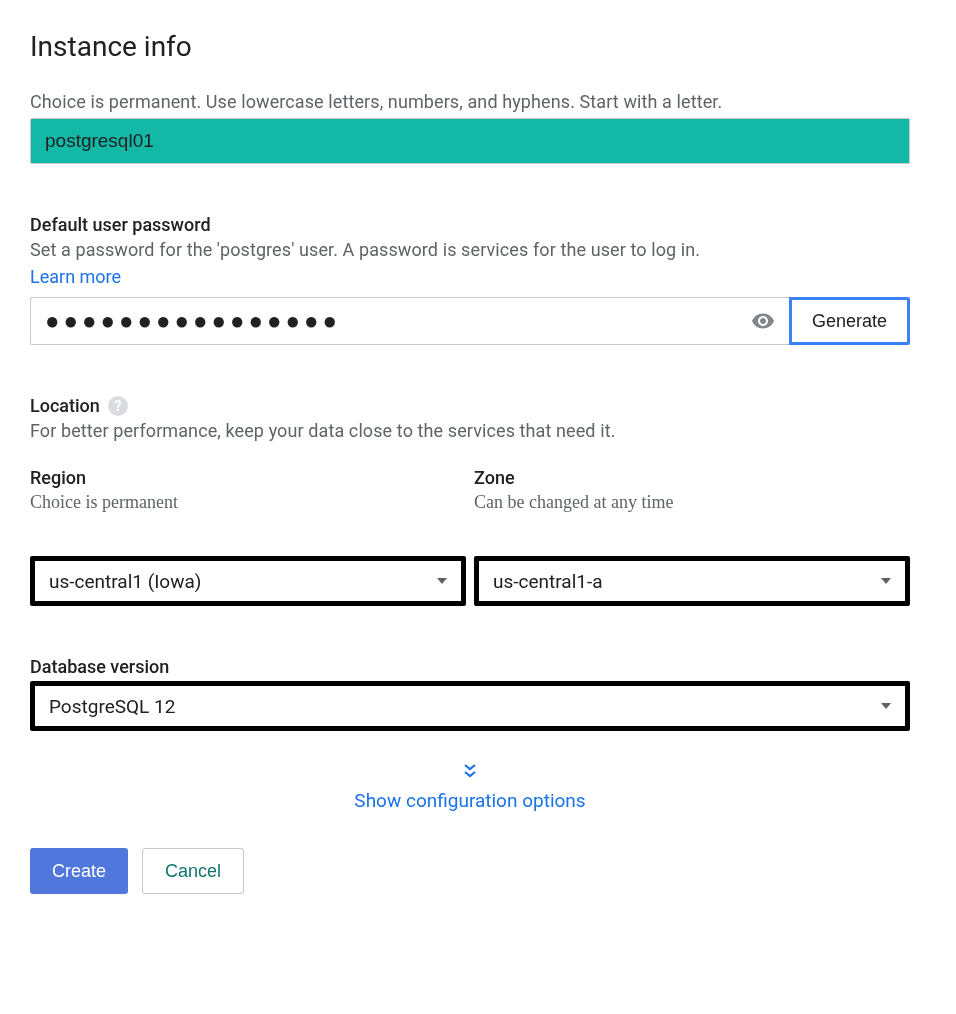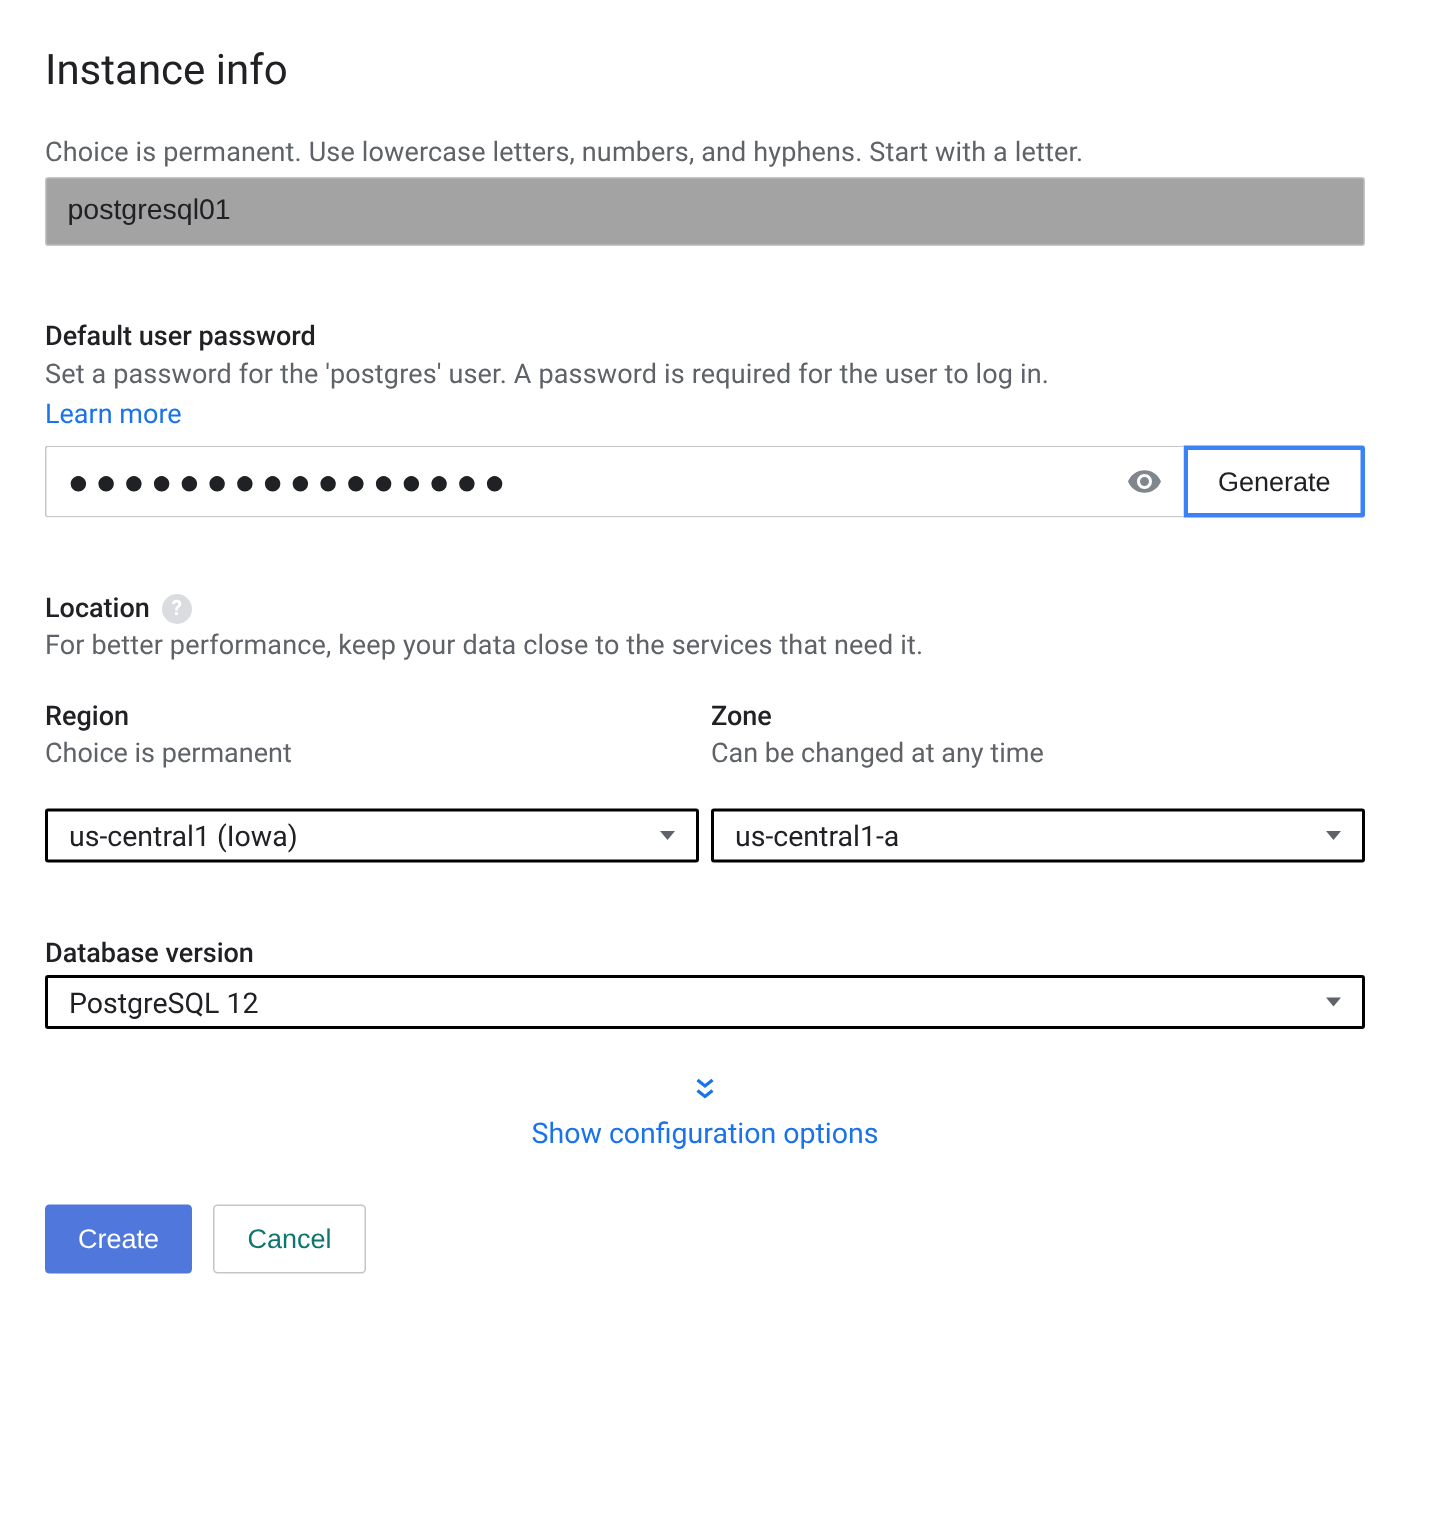--- a/index.html
+++ b/index.html
@@ -59,7 +59,7 @@
       padding: 0 14px;
       font-size: 19px;
       color: #202124;
-      background: #a3a3a3;
+      background: #14b8a6;
       outline: none;
     }
     .password-row {

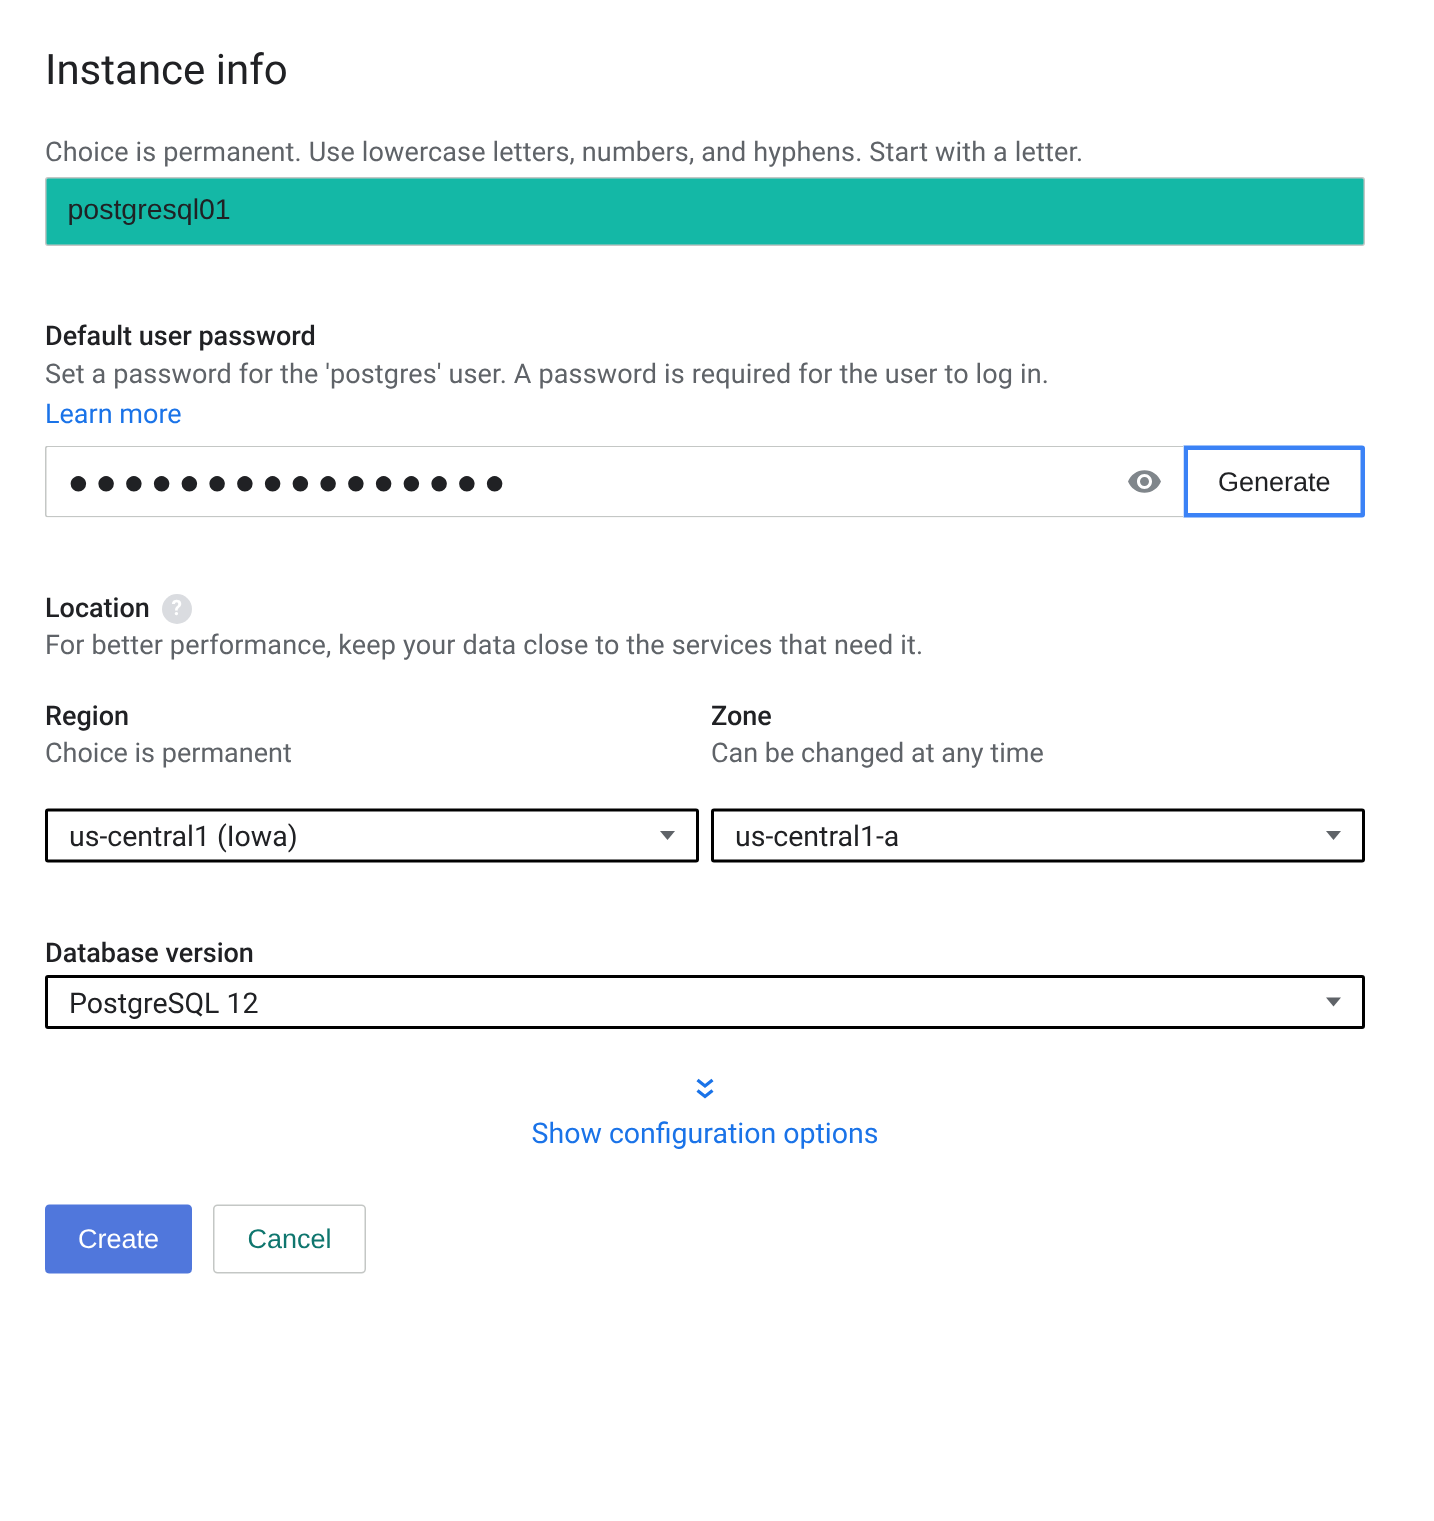--- a/index.html
+++ b/index.html
@@ -214,7 +214,7 @@
 
   <div class="section">
     <div class="field-label">Default user password</div>
-    <div class="helper-text">Set a password for the 'postgres' user. A password is required for the user to log in.</div>
+    <div class="helper-text">Set a password for the 'postgres' user. A password is services for the user to log in.</div>
     <a href="#" class="learn-more">Learn more</a>
     <div class="password-row">
       <div class="password-wrap">

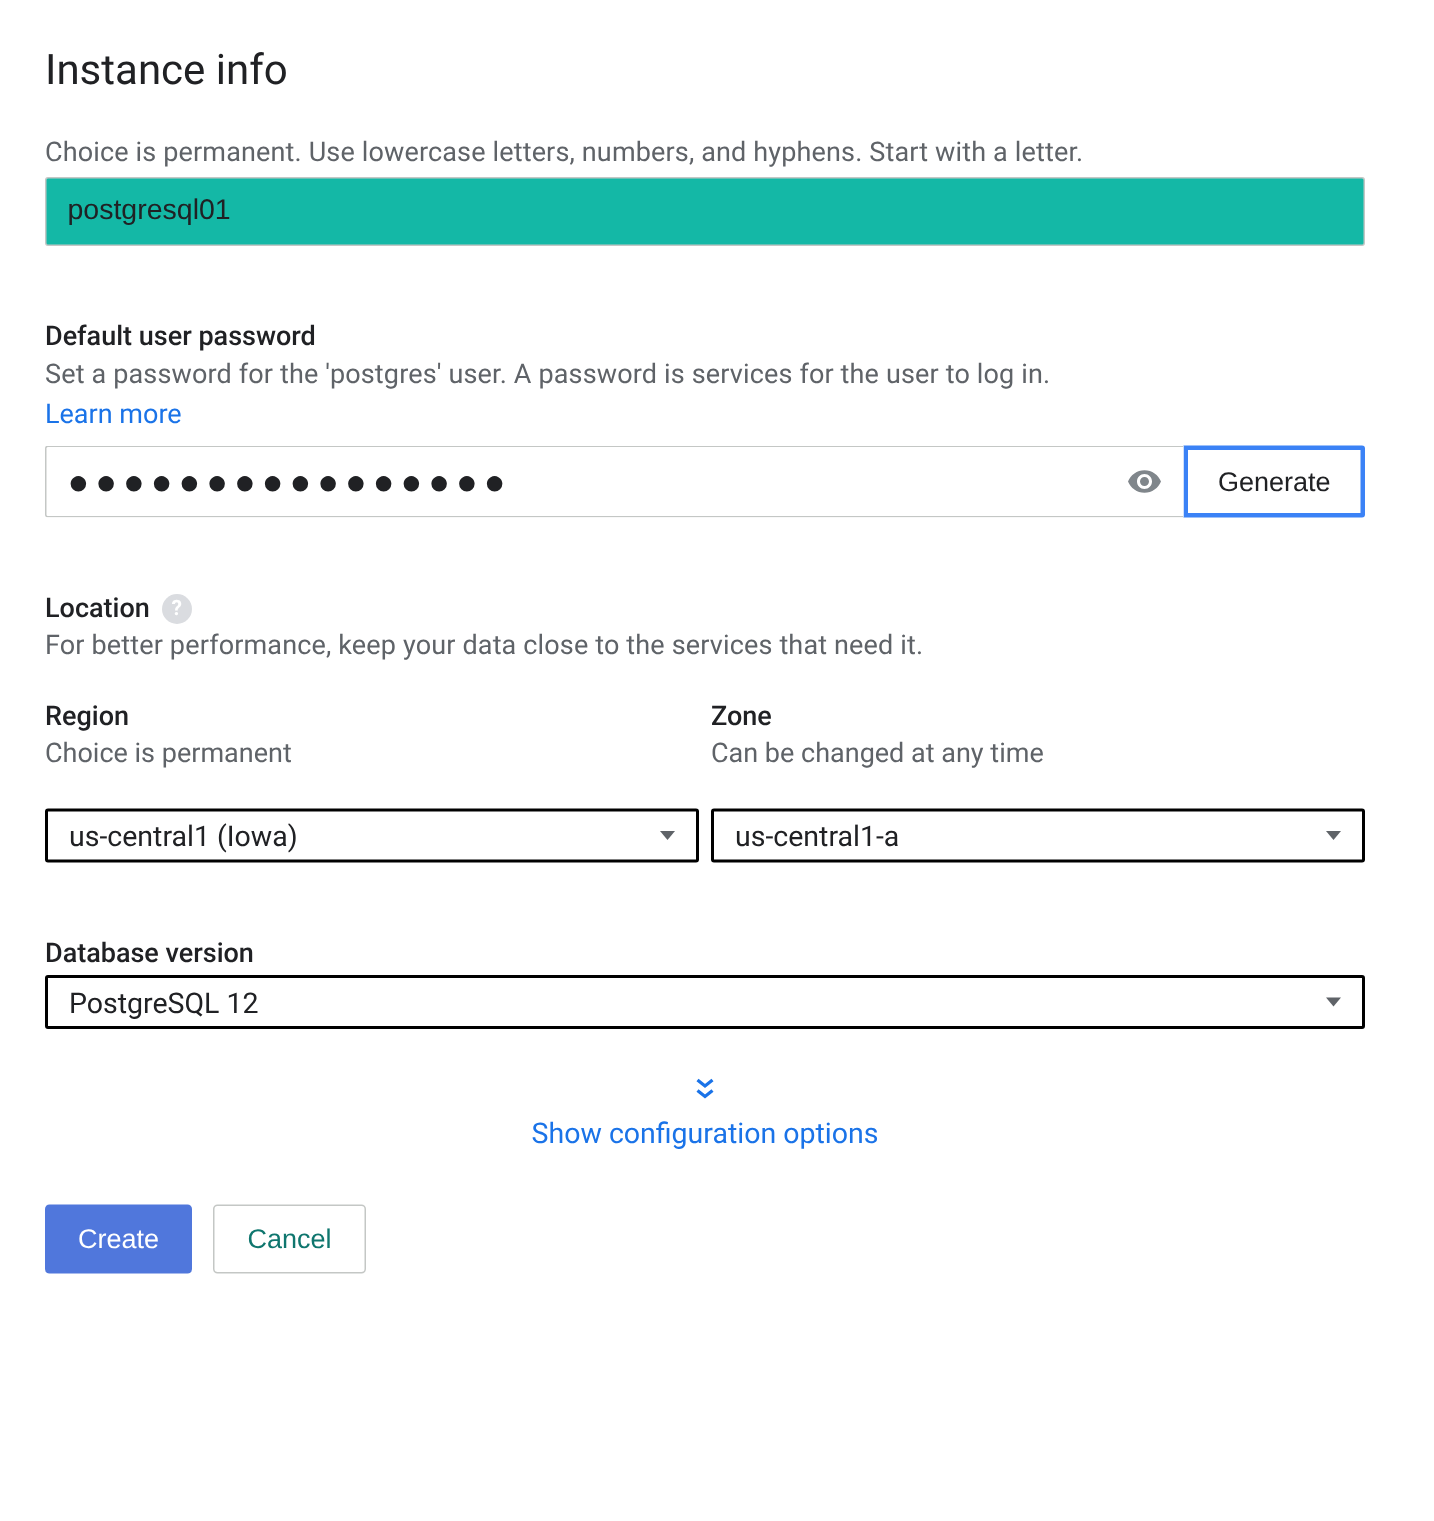--- a/index.html
+++ b/index.html
@@ -130,7 +130,8 @@
     .col-helper {
       font-size: 18px;
       color: #5f6368;
-      margin-bottom: 26px;
+      margin-bottom: 43px;
+      font-family: Liberation Serif, serif;
     }
     .select-wrap {
       position: relative;

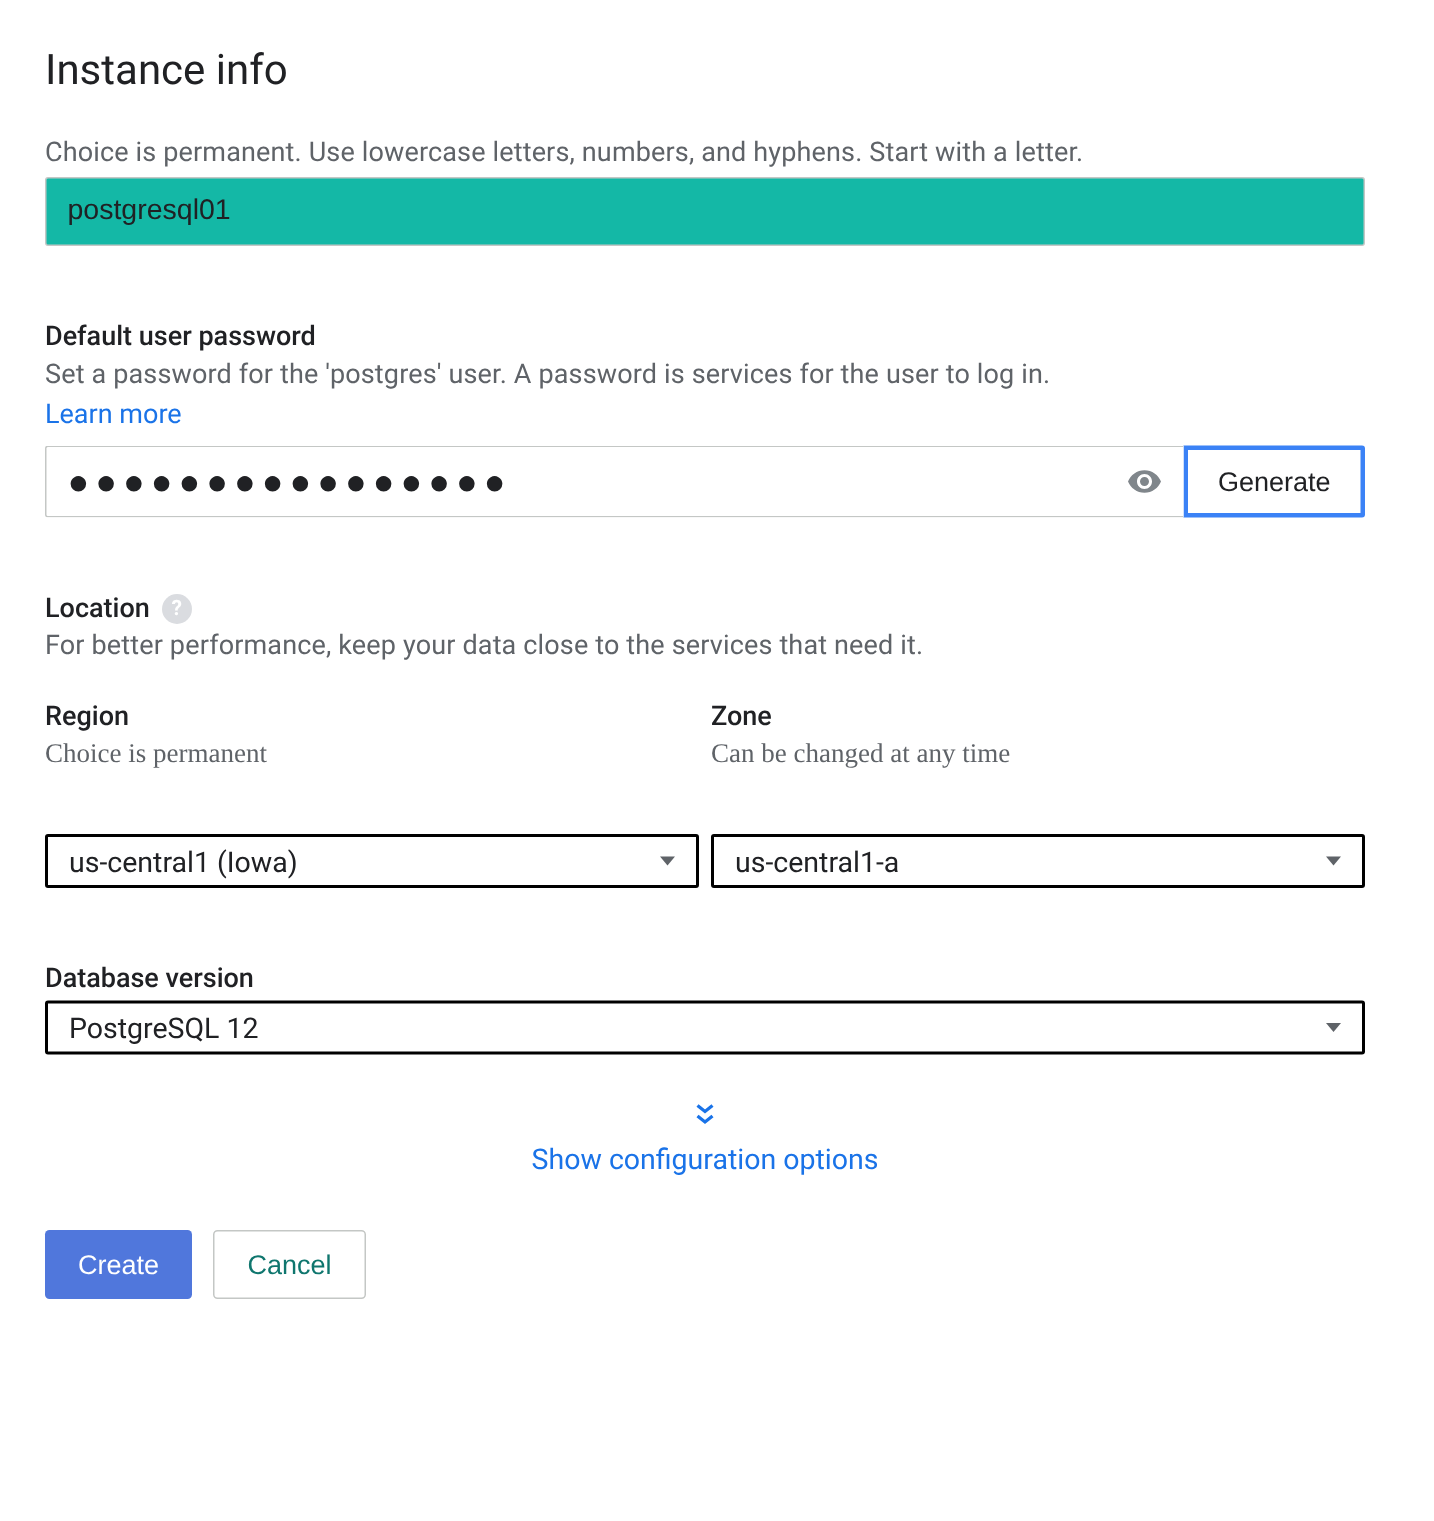--- a/index.html
+++ b/index.html
@@ -136,8 +136,8 @@
     .select-wrap {
       position: relative;
       width: 100%;
-      height: 36px;
-      border: 2px solid #000000;
+      height: 50px;
+      border: 5px solid #000000;
       border-radius: 2px;
       display: flex;
       align-items: center;

